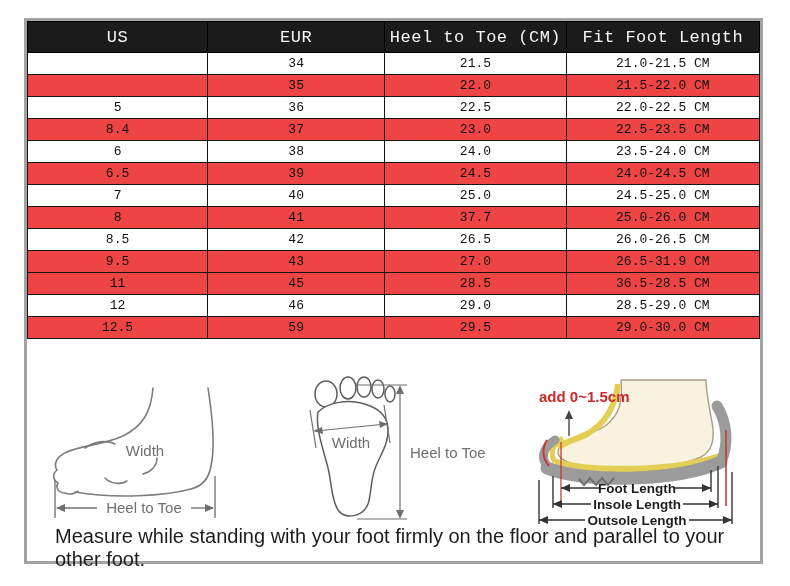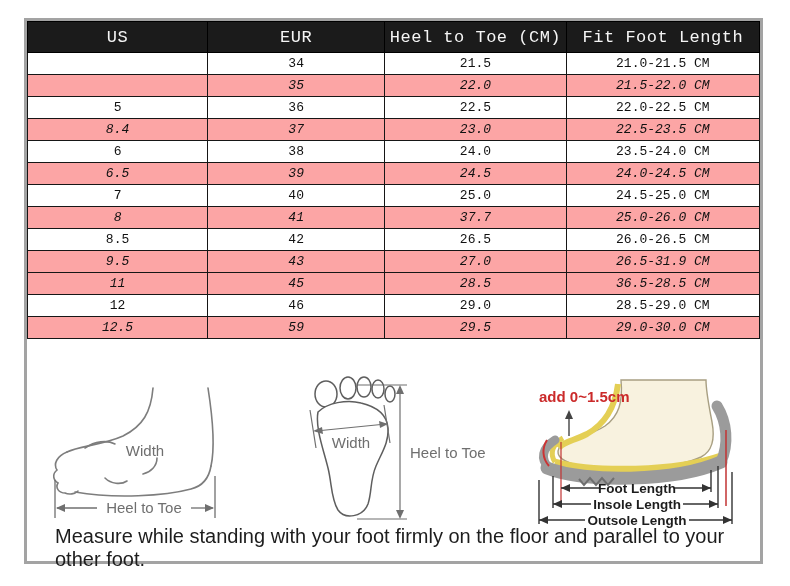--- a/index.html
+++ b/index.html
@@ -13,7 +13,7 @@
            font-size:17px; height:31px; border:1px solid #000; letter-spacing:.5px; }
   table.size-table td { text-align:center; font-size:13px; height:22px;
            border:1px solid #161616; color:#111; padding:0; line-height:1; }
-  table.size-table tr.alt td { background:#fca5a5;font-style:italic; }
+  table.size-table tr.alt td { background:#ef4444; }
   .lower { position:absolute; left:0; top:339px; width:733px; height:201px; background:#fff; }
   .caption { position:absolute; left:28px; top:165px; font-size:20px; color:#1d1d1d; }
   svg { position:absolute; overflow:visible; }

